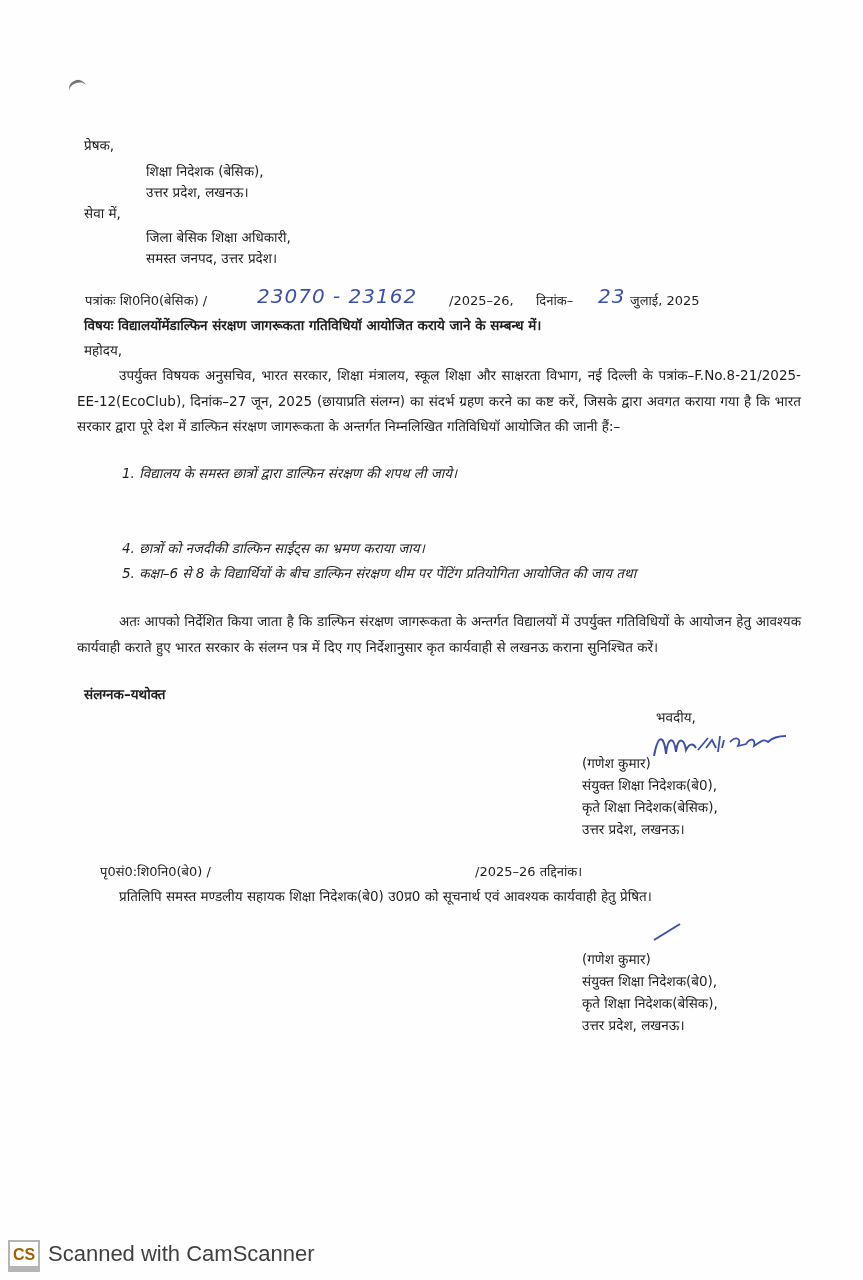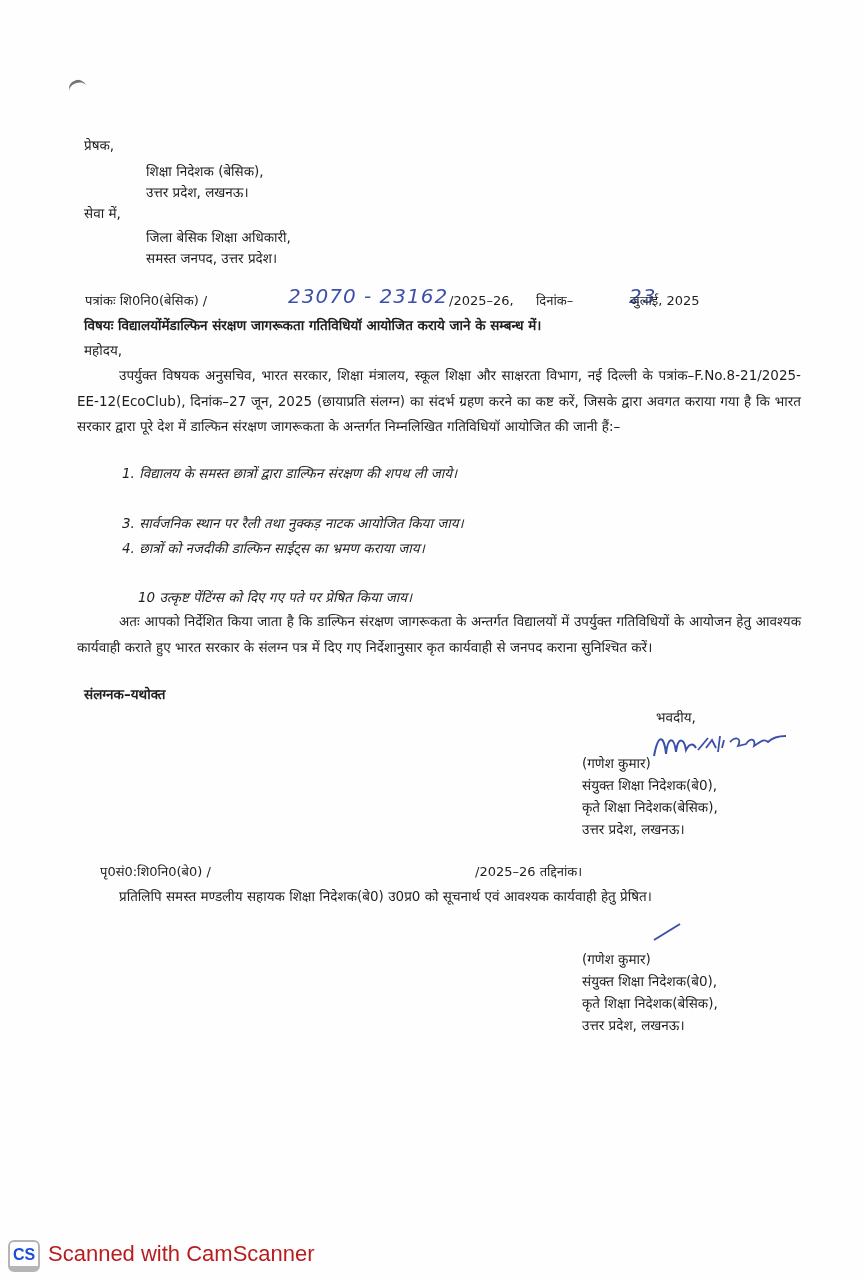--- a/index.html
+++ b/index.html
@@ -30,7 +30,6 @@
       font-size: 20px;
       letter-spacing: 1px;
       font-style: italic;
-      margin-left: 31px;
     }
     .para {
       position: absolute;

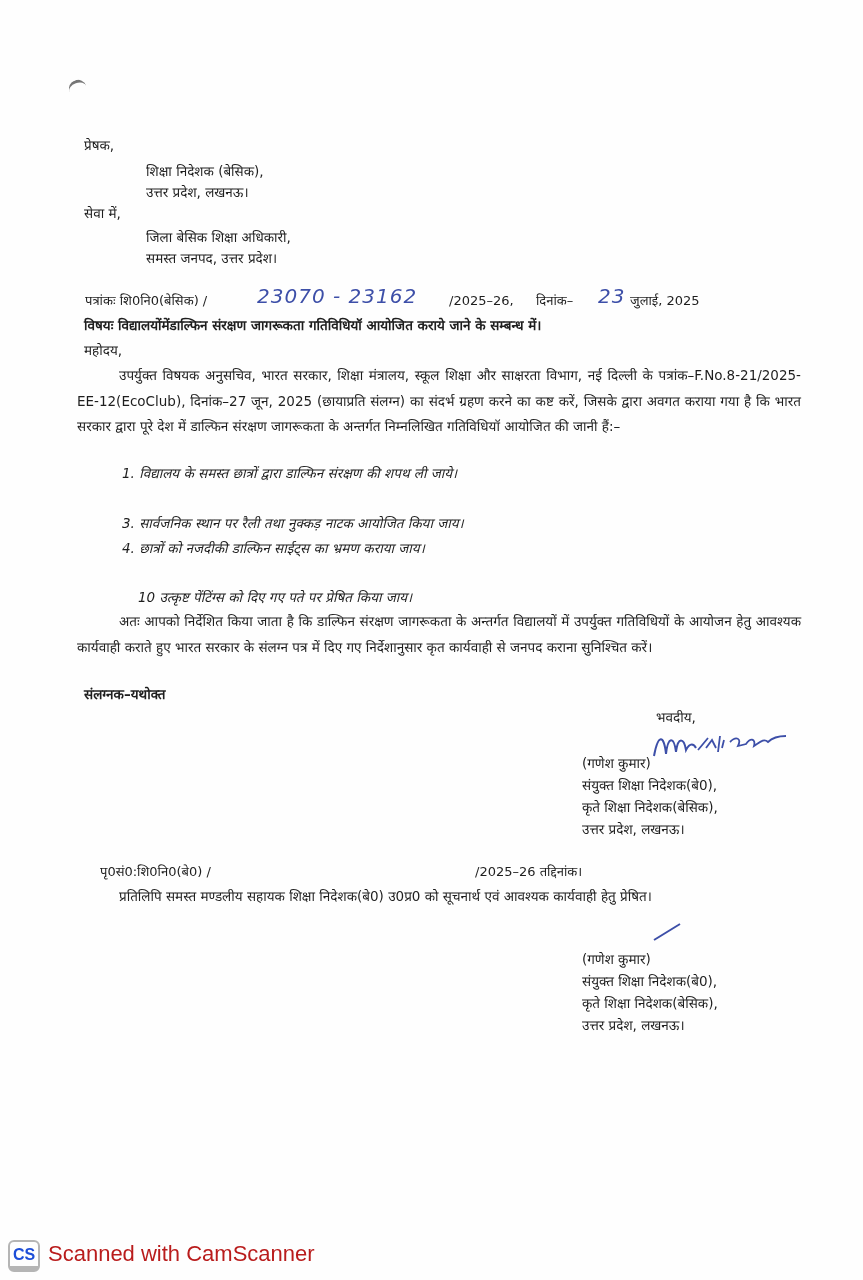--- a/index.html
+++ b/index.html
@@ -127,7 +127,6 @@
   </div>
 
   <div class="list-item" style="top:463px;">1. विद्यालय के समस्त छात्रों द्वारा डाल्फिन संरक्षण की शपथ ली जाये।</div>
-  <div class="list-item" style="top:513px;">3.  सार्वजनिक स्थान पर रैली तथा नुक्कड़ नाटक आयोजित किया जाय।</div>
   <div class="list-item" style="top:538px;">4.  छात्रों को नजदीकी डाल्फिन साईट्स का भ्रमण कराया जाय।</div>
   <div class="list-item" style="left:138px; top:587px;">10 उत्कृष्ट पेंटिंग्स को दिए गए पते पर प्रेषित किया जाय।</div>
 

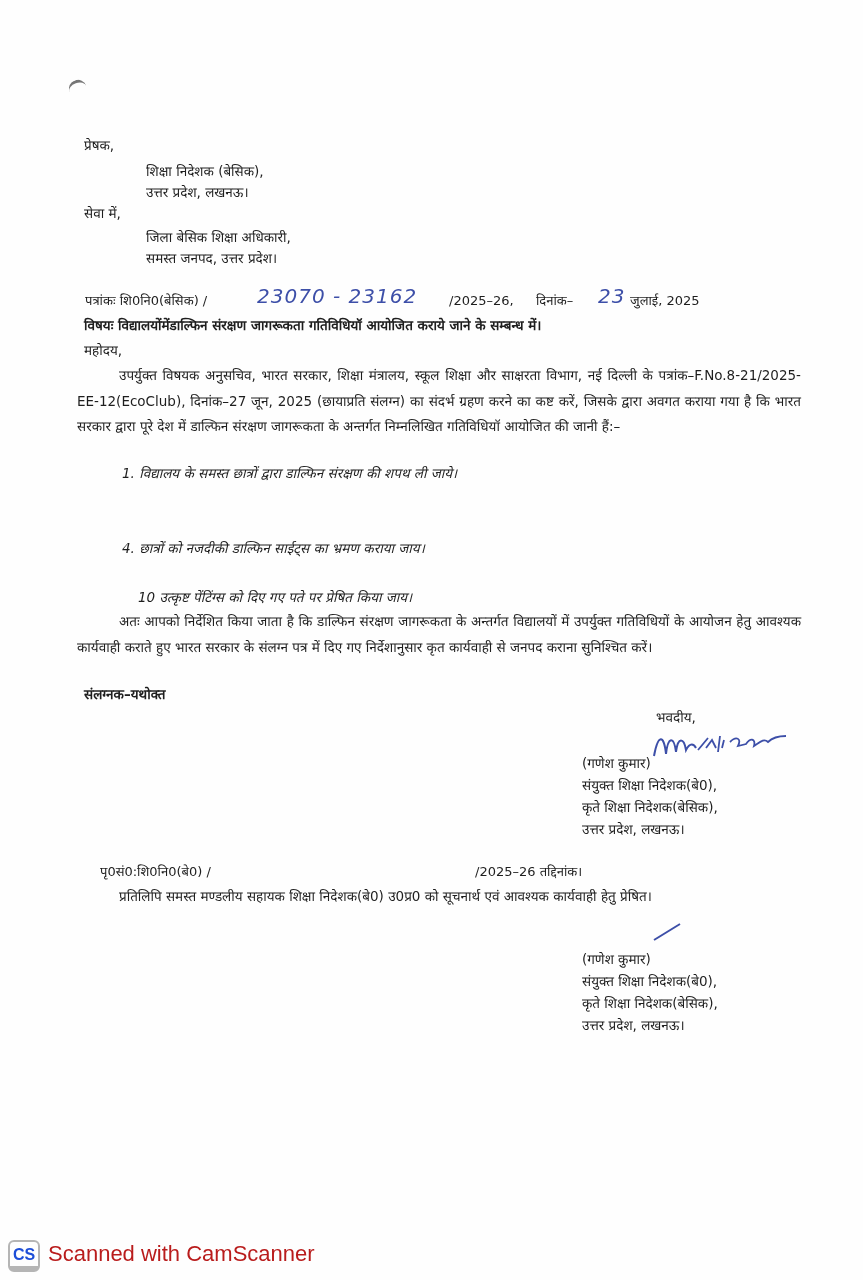--- a/index.html
+++ b/index.html
@@ -128,6 +128,7 @@
 
   <div class="list-item" style="top:463px;">1. विद्यालय के समस्त छात्रों द्वारा डाल्फिन संरक्षण की शपथ ली जाये।</div>
   <div class="list-item" style="top:538px;">4.  छात्रों को नजदीकी डाल्फिन साईट्स का भ्रमण कराया जाय।</div>
+  <div class="list-item" style="top:563px;">5. कक्षा–6 से 8 के विद्यार्थियों के बीच डाल्फिन संरक्षण थीम पर पेंटिंग प्रतियोगिता आयोजित की जाय तथा</div>
   <div class="list-item" style="left:138px; top:587px;">10 उत्कृष्ट पेंटिंग्स को दिए गए पते पर प्रेषित किया जाय।</div>
 
   <div class="para" style="top:609px;">

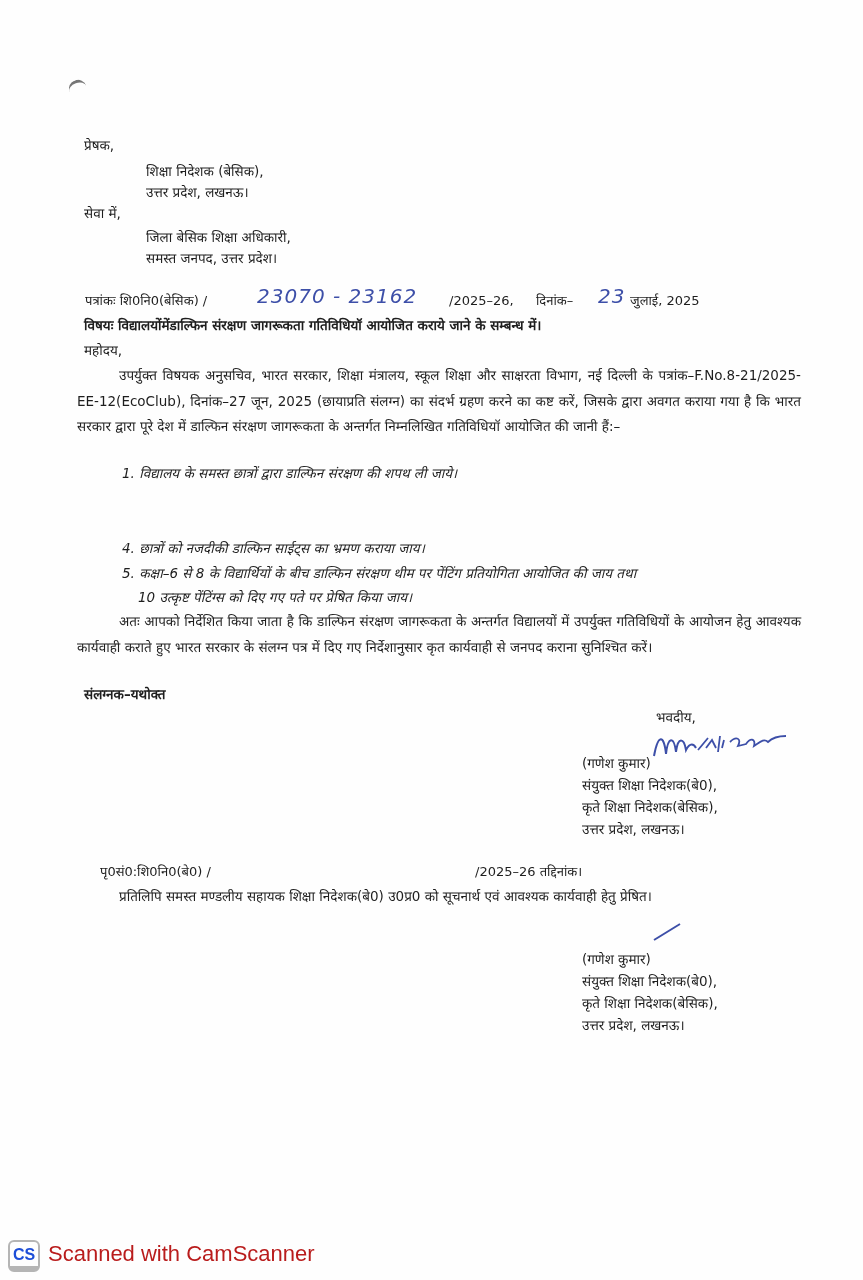--- a/index.html
+++ b/index.html
@@ -129,7 +129,6 @@
   <div class="list-item" style="top:463px;">1. विद्यालय के समस्त छात्रों द्वारा डाल्फिन संरक्षण की शपथ ली जाये।</div>
   <div class="list-item" style="top:538px;">4.  छात्रों को नजदीकी डाल्फिन साईट्स का भ्रमण कराया जाय।</div>
   <div class="list-item" style="top:563px;">5. कक्षा–6 से 8 के विद्यार्थियों के बीच डाल्फिन संरक्षण थीम पर पेंटिंग प्रतियोगिता आयोजित की जाय तथा</div>
-  <div class="list-item" style="left:138px; top:587px;">10 उत्कृष्ट पेंटिंग्स को दिए गए पते पर प्रेषित किया जाय।</div>
 
   <div class="para" style="top:609px;">
     <span class="indent"></span><span>अतः आपको निर्देशित किया जाता है कि डाल्फिन संरक्षण जागरूकता के अन्तर्गत विद्यालयों  में उपर्युक्त गतिविधियों के आयोजन हेतु आवश्यक कार्यवाही कराते हुए भारत सरकार के संलग्न पत्र में दिए गए निर्देशानुसार कृत कार्यवाही से जनपद कराना सुनिश्चित करें।</span>

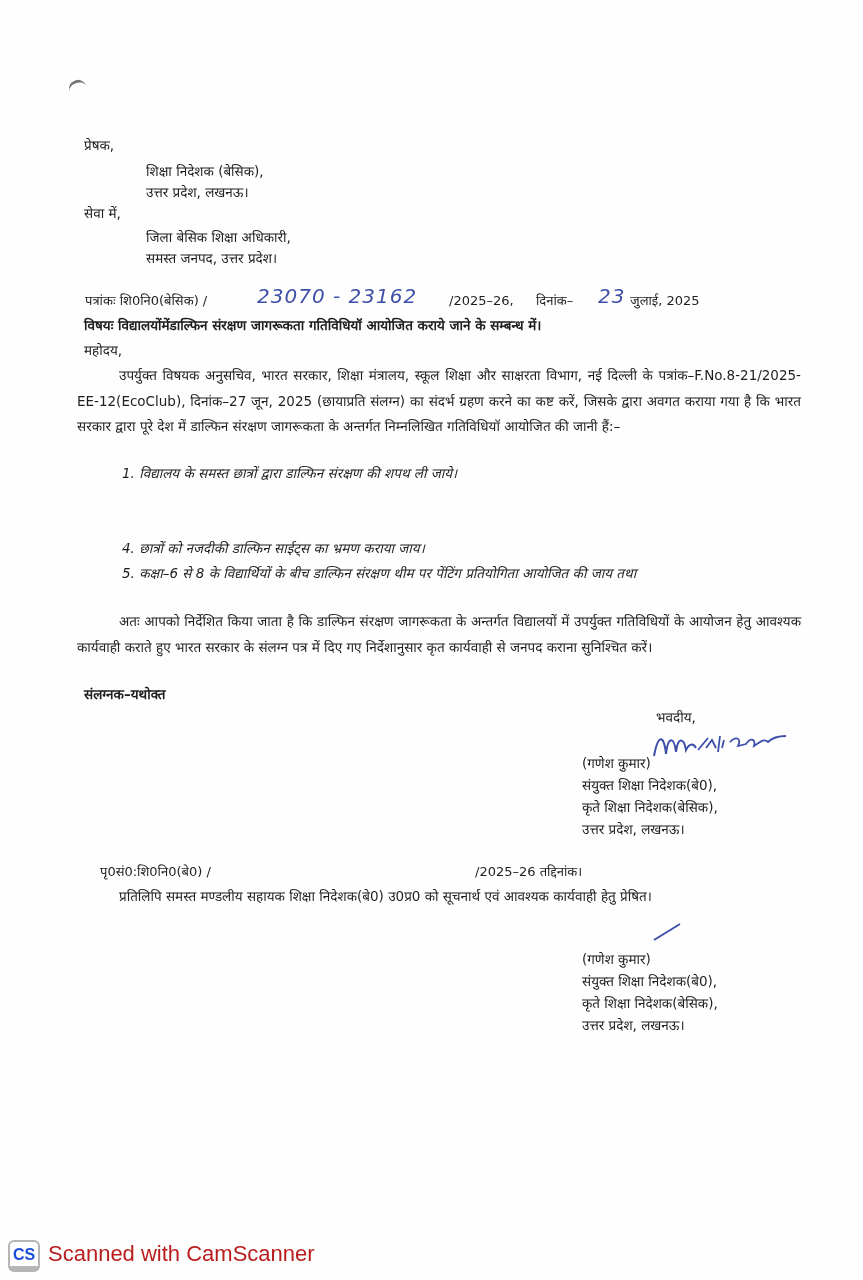--- a/index.html
+++ b/index.html
@@ -131,7 +131,7 @@
   <div class="list-item" style="top:563px;">5. कक्षा–6 से 8 के विद्यार्थियों के बीच डाल्फिन संरक्षण थीम पर पेंटिंग प्रतियोगिता आयोजित की जाय तथा</div>
 
   <div class="para" style="top:609px;">
-    <span class="indent"></span><span>अतः आपको निर्देशित किया जाता है कि डाल्फिन संरक्षण जागरूकता के अन्तर्गत विद्यालयों  में उपर्युक्त गतिविधियों के आयोजन हेतु आवश्यक कार्यवाही कराते हुए भारत सरकार के संलग्न पत्र में दिए गए निर्देशानुसार कृत कार्यवाही से जनपद कराना सुनिश्चित करें।</span>
+    <span class="indent"></span><span>अतः आपको निर्देशित किया जाता है कि डाल्फिन संरक्षण जागरूकता के अन्तर्गत विद्यालयों  में उपर्युक्त गतिविधियों के आयोजन हेतु आवश्यक कार्यवाही कराते हुए भारत सरकार के संलग्न पत्र में दिए गए निर्देशानुसार कृत कार्यवाही से लखनऊ कराना सुनिश्चित करें।</span>
   </div>
 
   <div class="abs txt bold" style="left:84px; top:684px;">संलग्नक–यथोक्त</div>

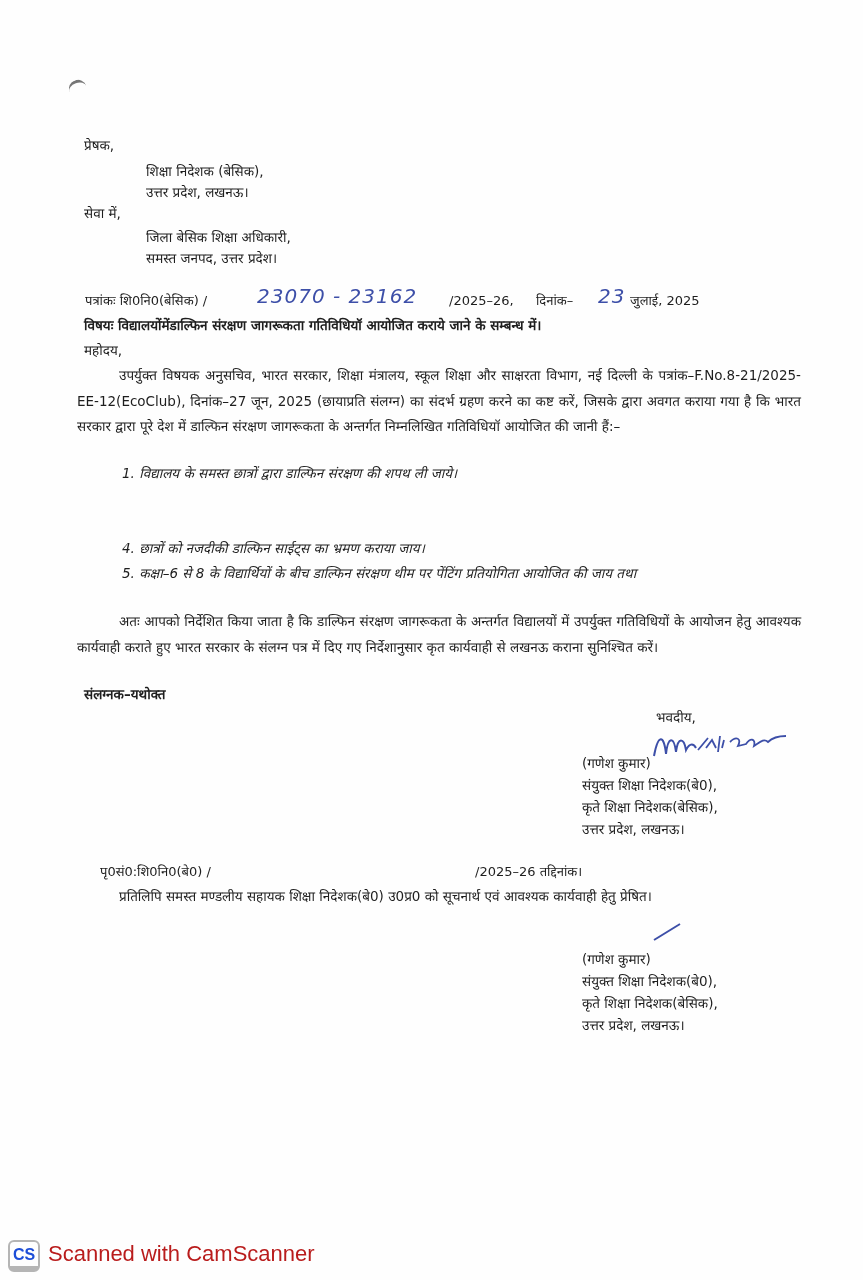--- a/index.html
+++ b/index.html
@@ -67,8 +67,8 @@
       left: 8px; top: 1240px;
       width: 32px; height: 32px;
       border: 2px solid #b5b5b5;
-      border-radius: 6px;
-      color: #1d4ed8;
+      border-radius: 0;
+      color: #a16207;
       font-family: "Liberation Sans", sans-serif;
       font-weight: bold;
       font-size: 16px;

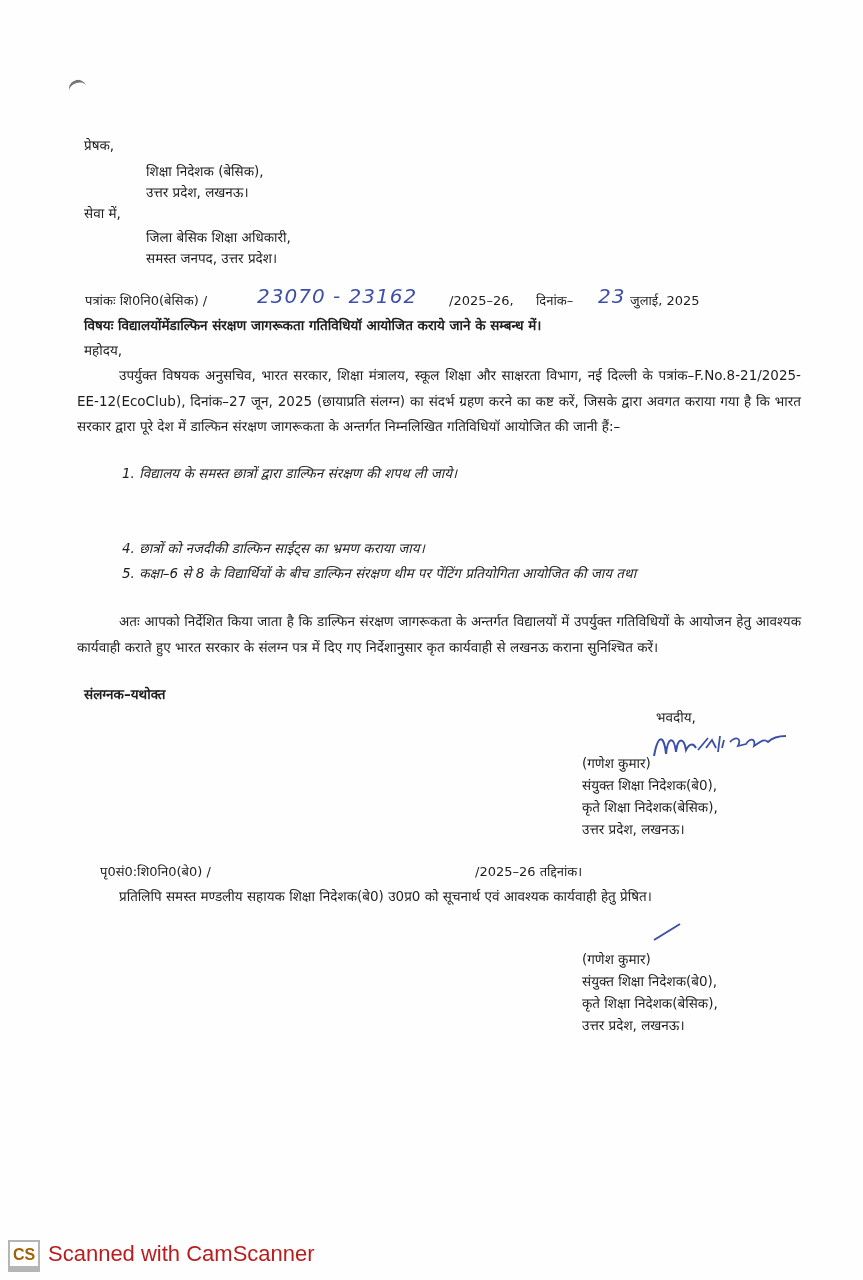--- a/index.html
+++ b/index.html
@@ -80,7 +80,7 @@
     .cs-text {
       position: absolute;
       left: 48px; top: 1240px;
-      color: #b91c1c;
+      color: #404040;
       font-family: "Liberation Sans", sans-serif;
       font-size: 22px;
       line-height: 28px;

